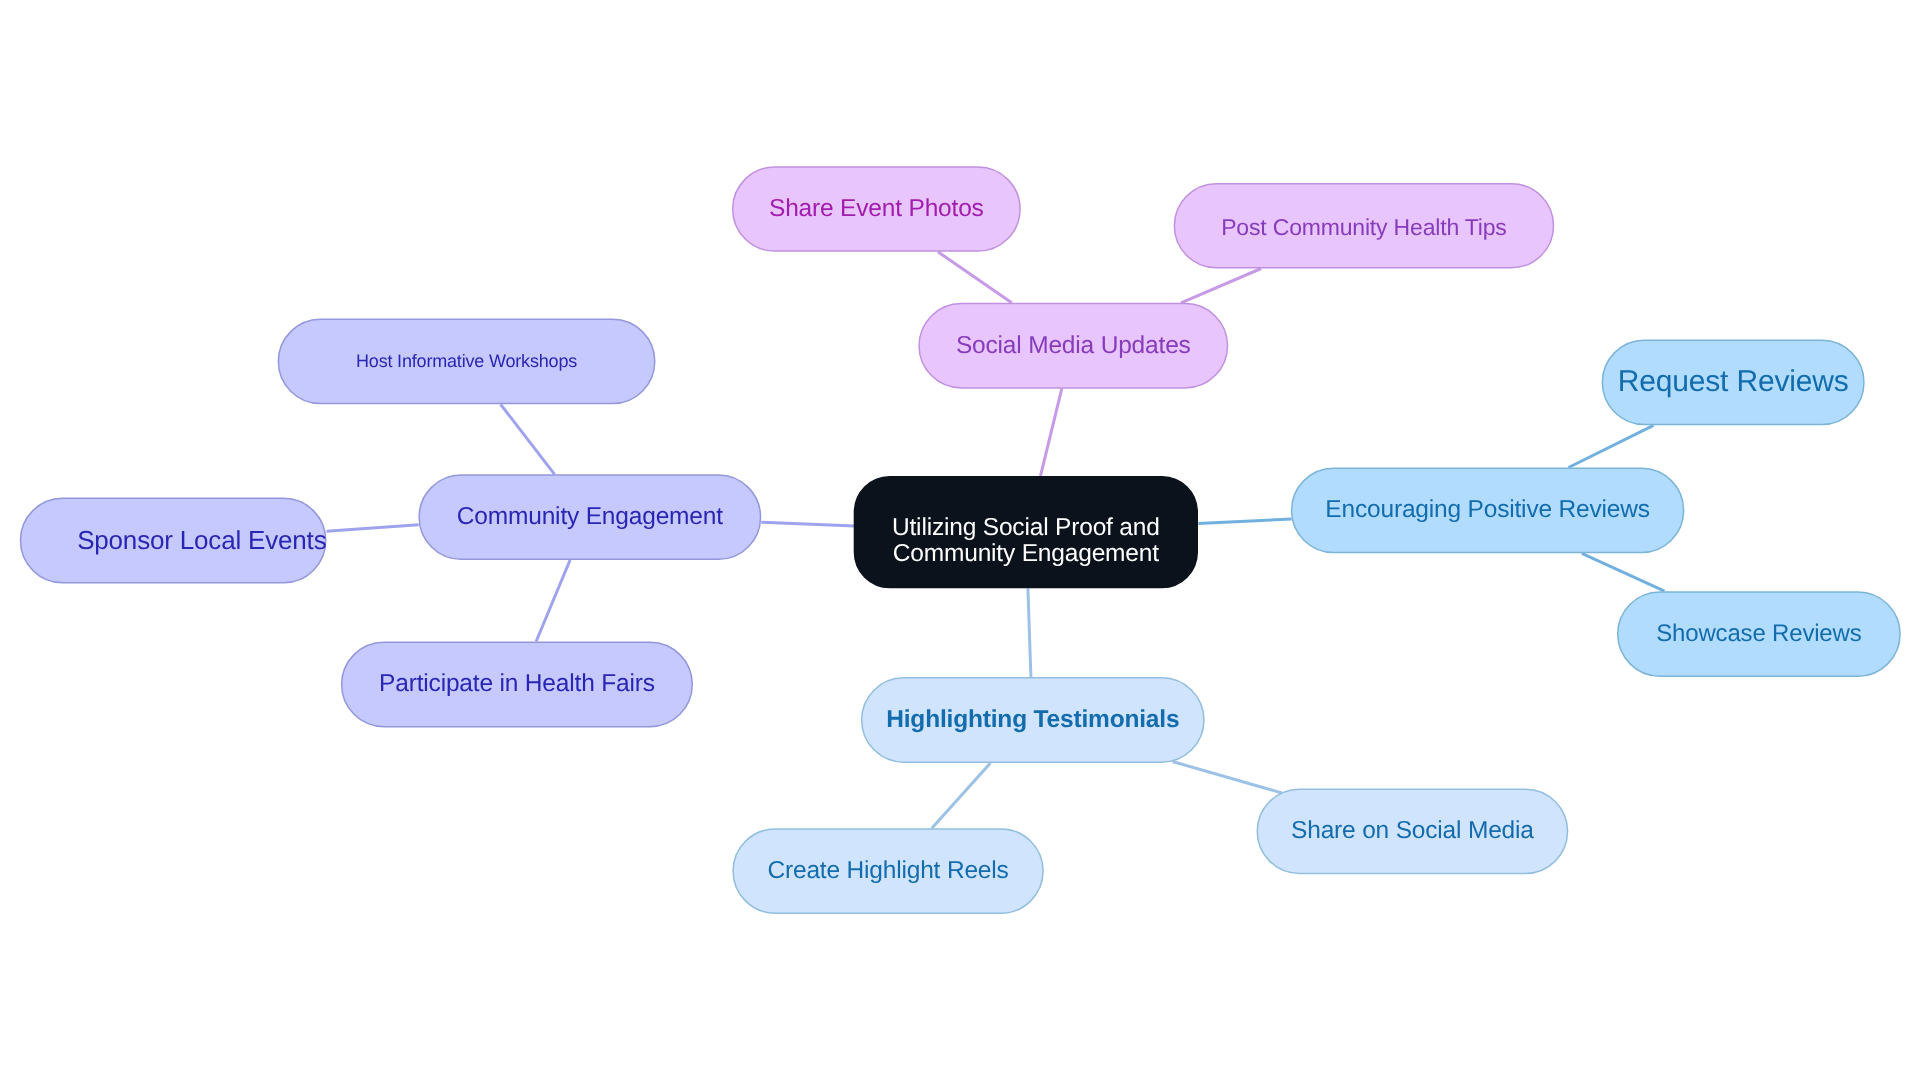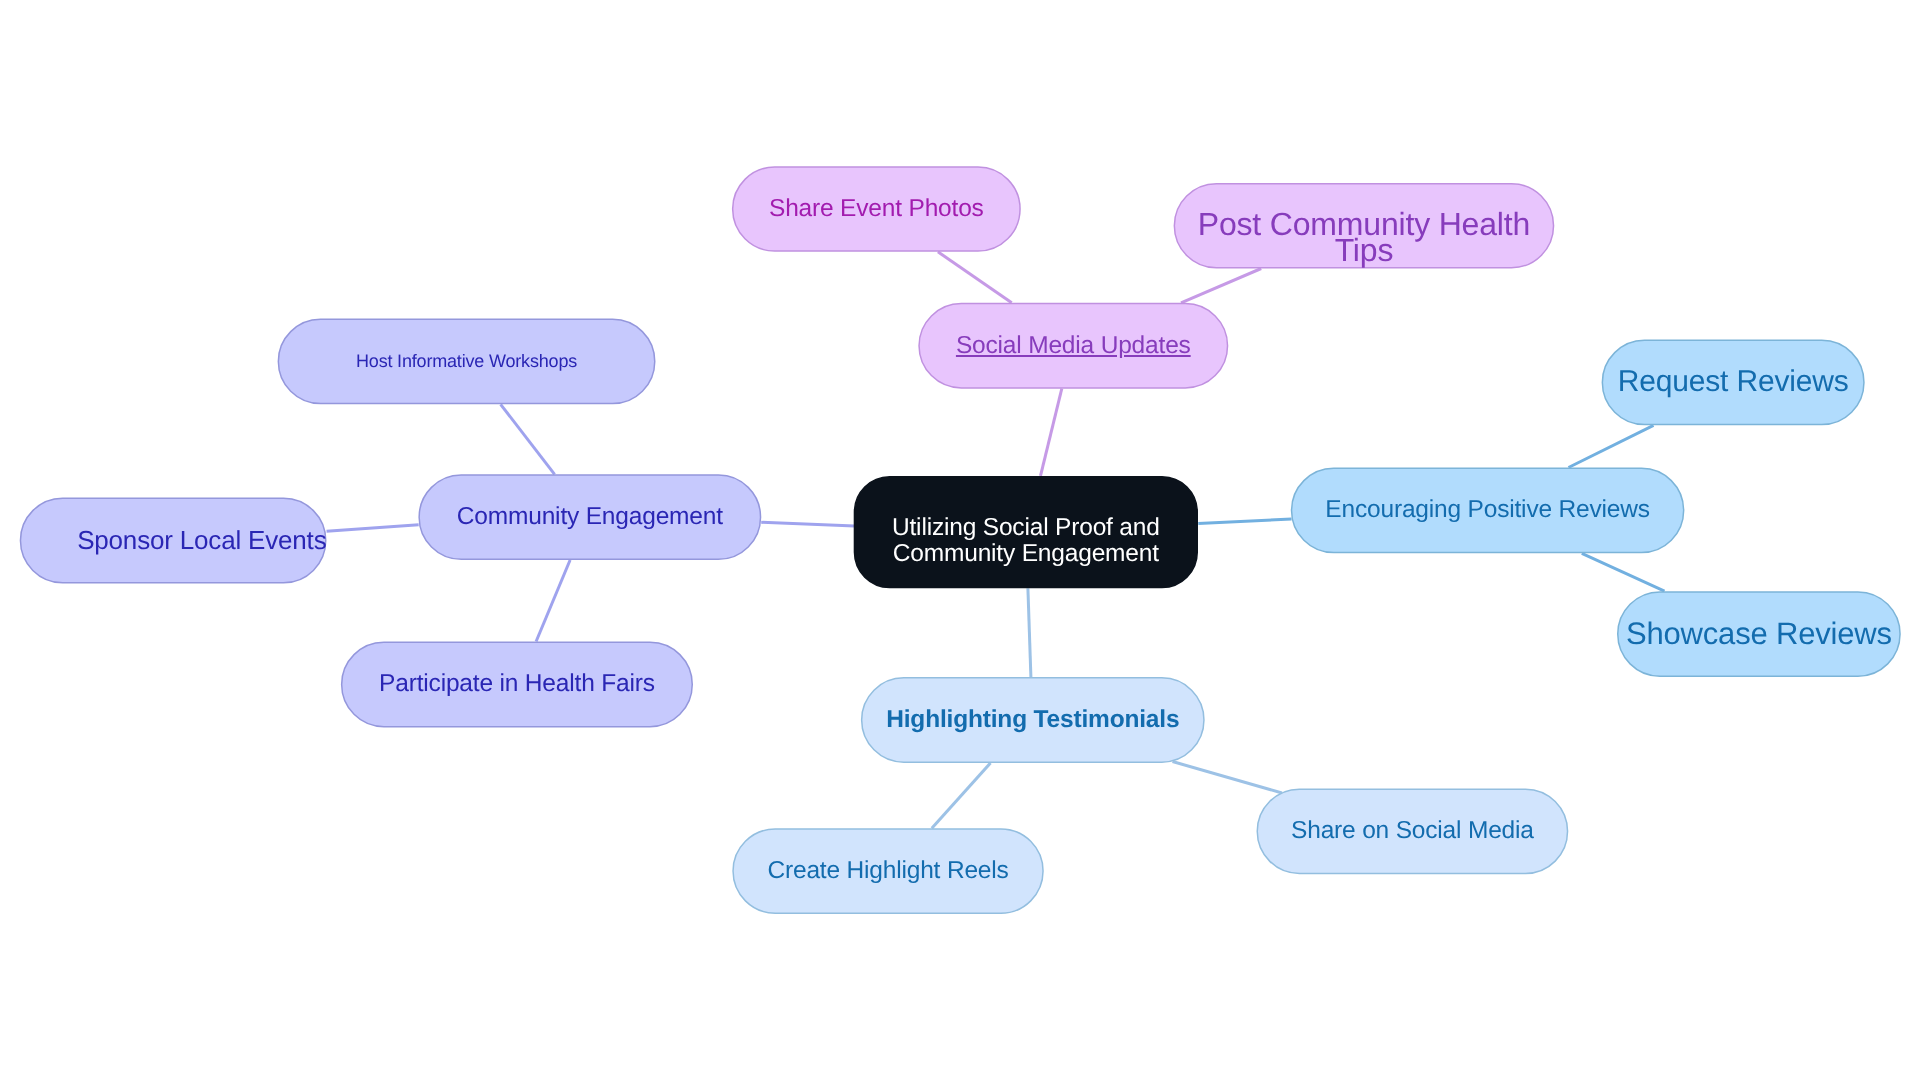--- a/index.html
+++ b/index.html
@@ -68,7 +68,7 @@
     <div class="node" style="left: 731.9px; top: 166.3px; width: 288.9px; height: 85.5px; color: #a21caf; font-size: 24.5px;">
       <span class="lbl">Share Event Photos</span>
     </div>
-    <div class="node" style="left: 1173.6px; top: 194px; width: 380.7px; height: 85.6px; color: rgb(135, 60, 188); font-size: 32px;">
+    <div class="node" style="left: 1173.6px; top: 184px; width: 380.7px; height: 85.6px; color: rgb(135, 60, 188); font-size: 23px;">
       <span class="lbl">Post Community Health Tips</span>
     </div>
     <div class="node" style="left: 1290.8px; top: 467.5px; width: 393.6px; height: 85.8px; color: rgb(19, 108, 174); font-size: 24.5px;">

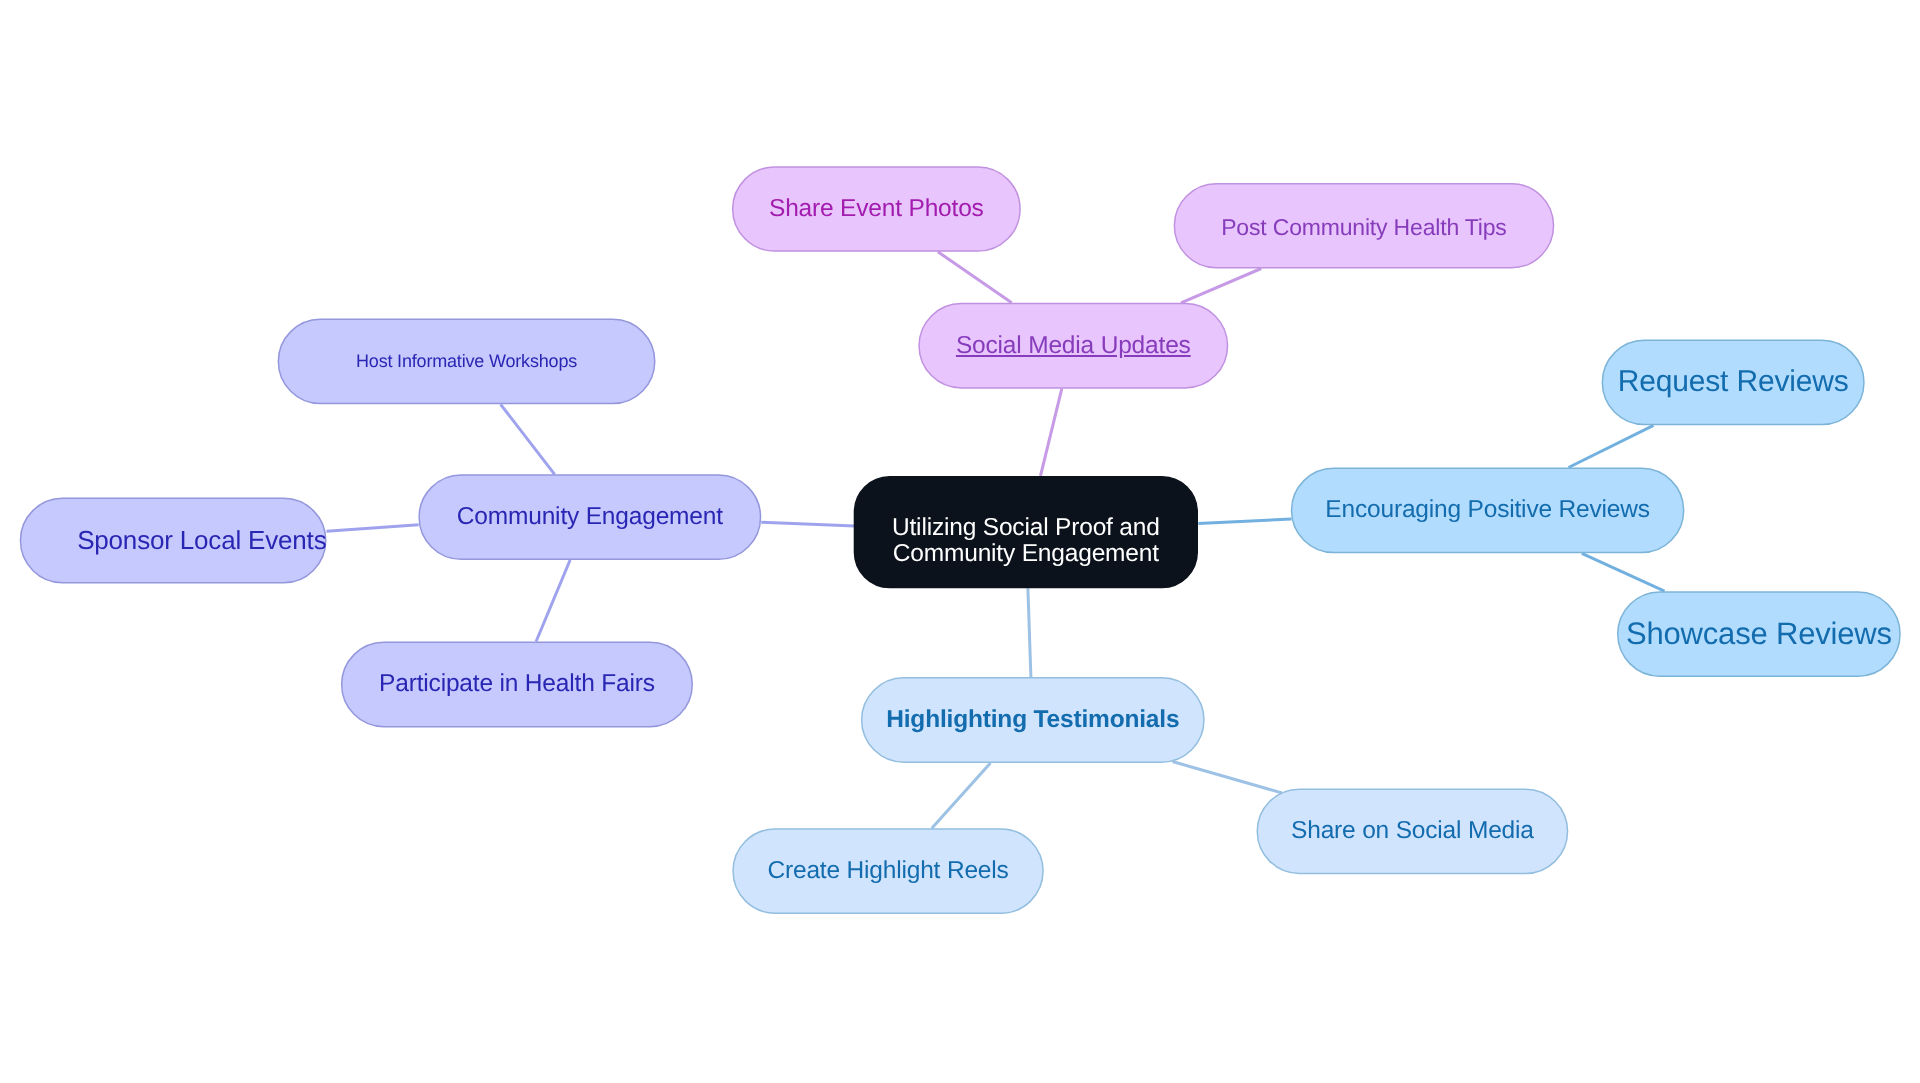--- a/index.html
+++ b/index.html
@@ -62,7 +62,7 @@
     <div class="node" style="left: 340.9px; top: 641.5px; width: 352.1px; height: 85.9px; color: rgb(42, 38, 180); font-size: 24.5px;">
       <span class="lbl">Participate in Health Fairs</span>
     </div>
-    <div class="node" style="left: 918.3px; top: 302.8px; width: 310px; height: 85.9px; color: rgb(135, 60, 188); font-size: 24.5px; text-decoration: underline;">
+    <div class="node" style="left: 918.3px; top: 302.8px; width: 310px; height: 85.9px; color: rgb(135, 60, 188); font-size: 24.5px;">
       <span class="lbl">Social Media Updates</span>
     </div>
     <div class="node" style="left: 731.9px; top: 166.3px; width: 288.9px; height: 85.5px; color: #a21caf; font-size: 24.5px;">

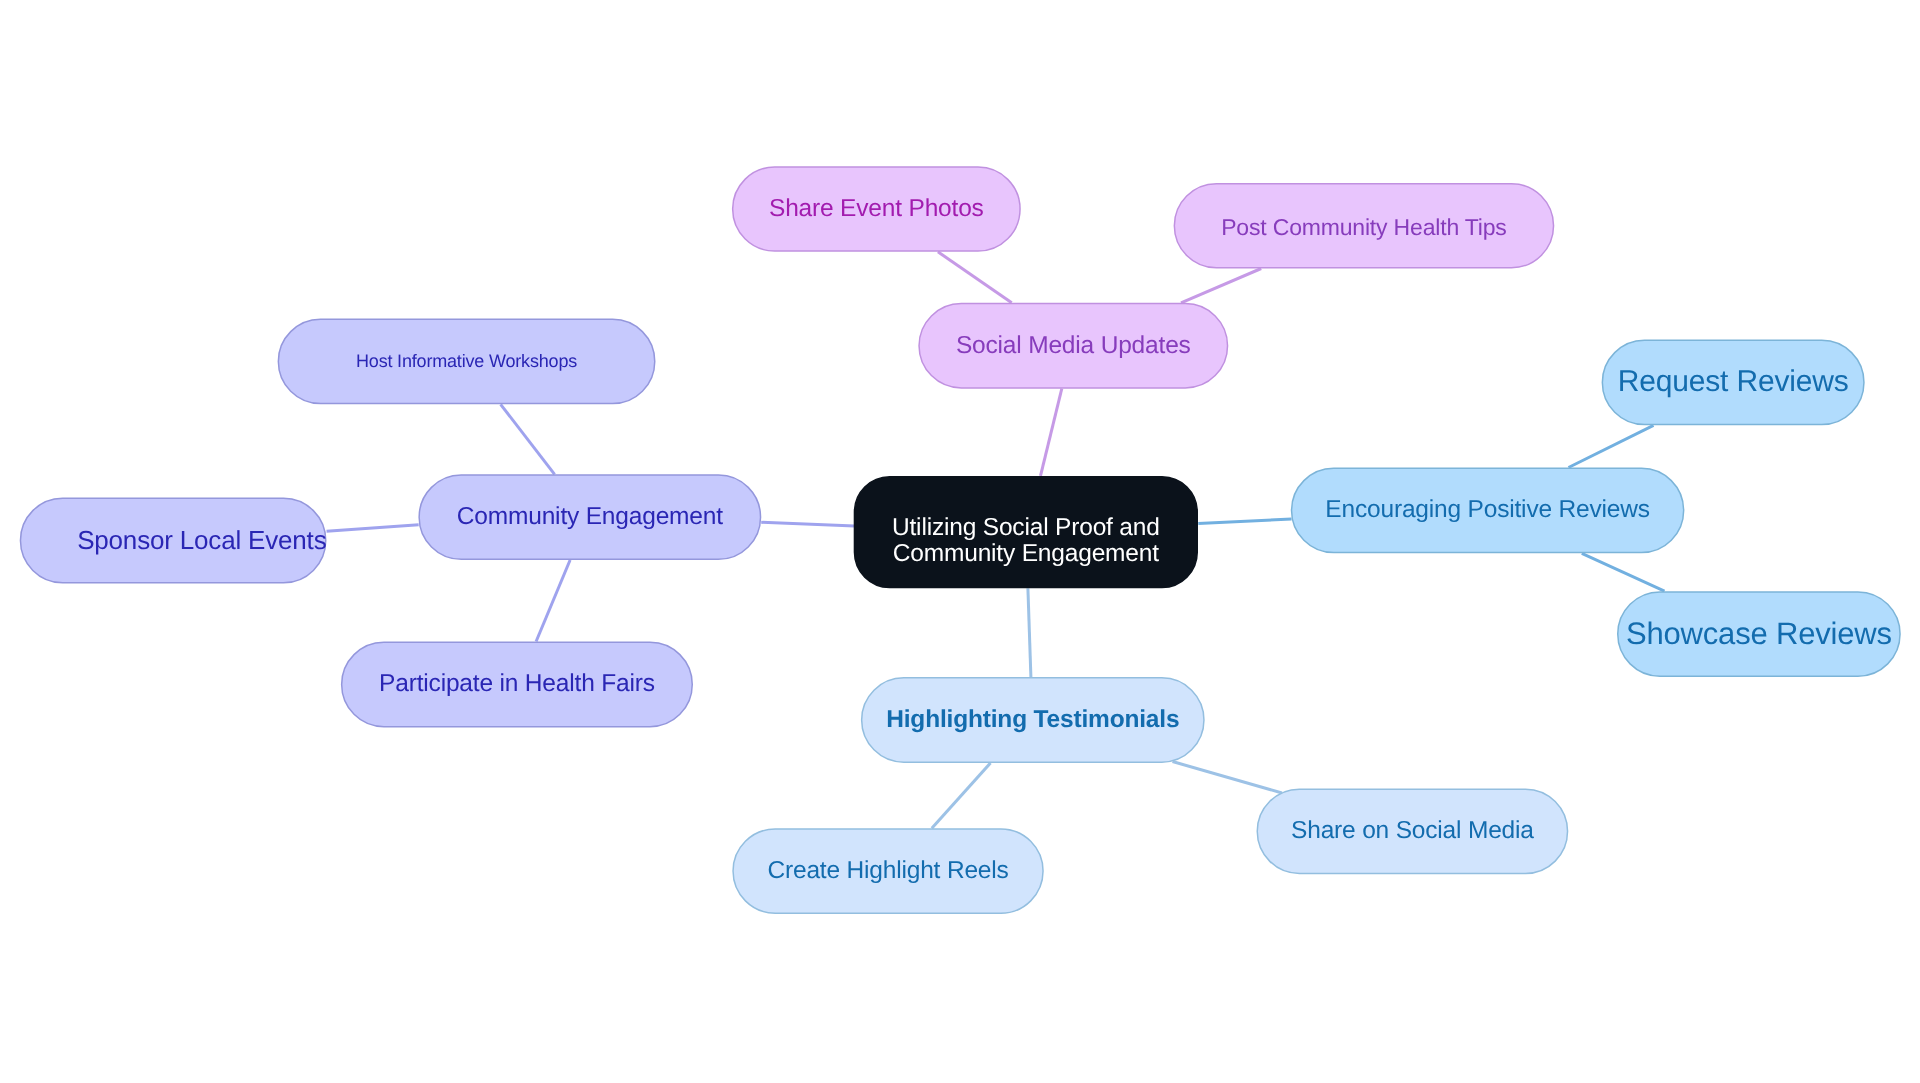--- a/index.html
+++ b/index.html
@@ -77,7 +77,7 @@
     <div class="node" style="left: 1601.6px; top: 339.5px; width: 263.1px; height: 85.8px; color: rgb(19, 108, 174); font-size: 30px;">
       <span class="lbl">Request Reviews</span>
     </div>
-    <div class="node" style="left: 1617px; top: 591.2px; width: 283.8px; height: 85.8px; color: rgb(19, 108, 174); font-size: 31px;">
+    <div class="node" style="left: 1617px; top: 591.2px; width: 283.8px; height: 85.8px; color: rgb(19, 108, 174); font-size: 24px;">
       <span class="lbl">Showcase Reviews</span>
     </div>
     <div class="node" style="left: 860.9px; top: 677.1px; width: 343.8px; height: 85.8px; color: rgb(19, 108, 174); font-size: 24.5px; font-weight: bold;">

